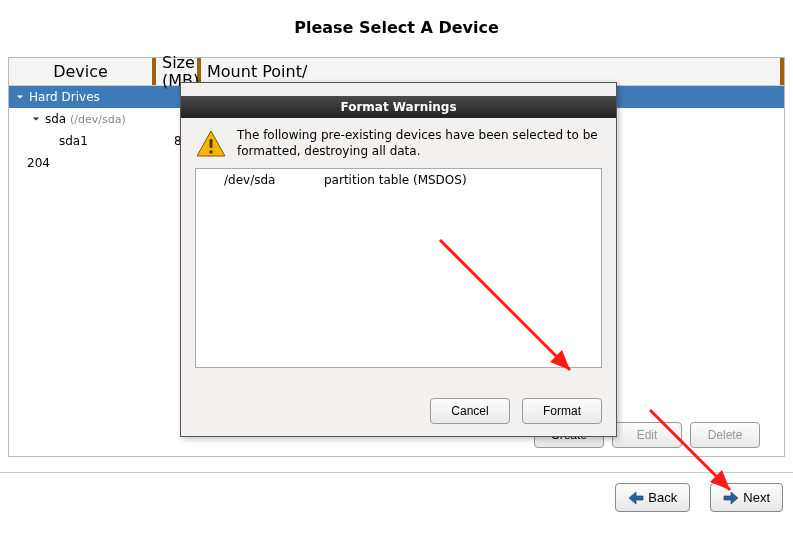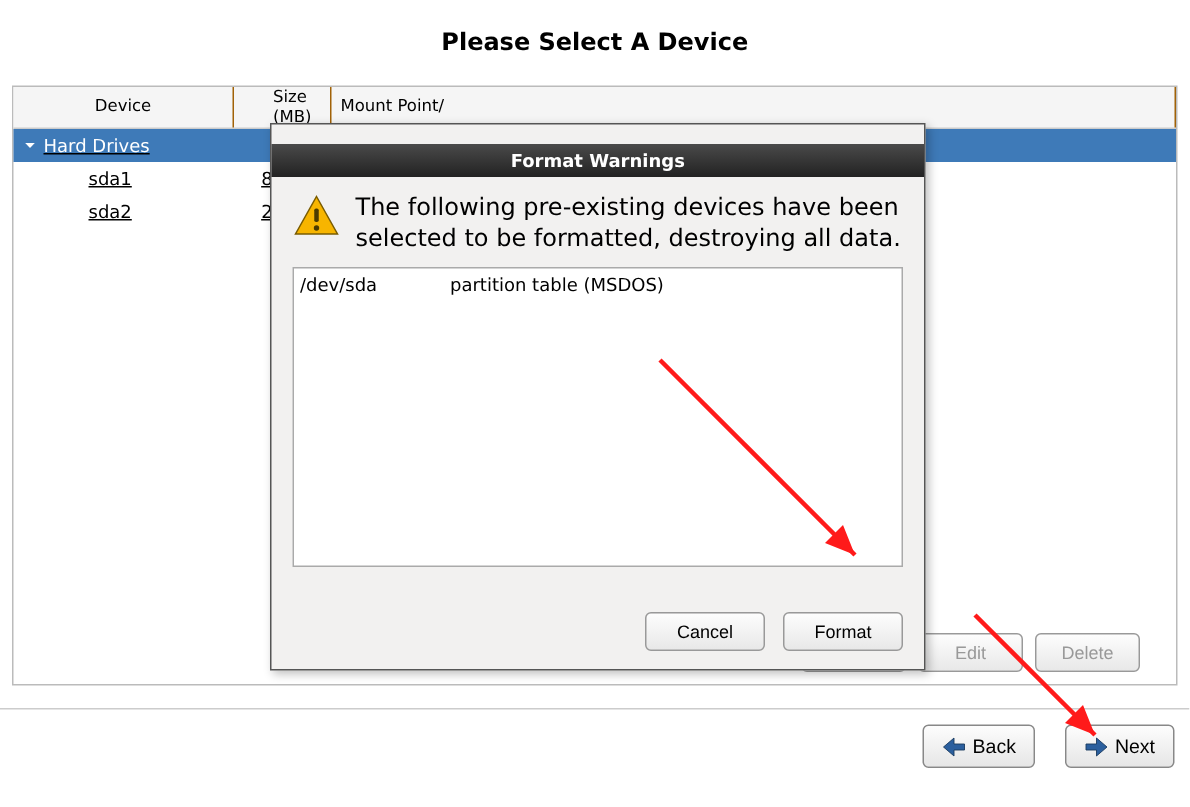--- a/index.html
+++ b/index.html
@@ -10,7 +10,7 @@
 .main-panel { border: 1px solid #bbb; margin: 0 8px; height: 400px; position: relative; background: #fff; }
 
 .table-header { display: flex; height: 28px; background: #f5f5f5; border-bottom: 1px solid #ccc; }
-.th { border-right: 1px solid #a16207; padding: 2px 6px; font-size: 11px; line-height: 1.1; display: flex; align-items: center; }
+.th { border-right: 4px solid #a16207; padding: 2px 6px; font-size: 16px; line-height: 1.1; display: flex; align-items: center; }
 .th.device { width: 147px; justify-content: center; }
 .th.size { width: 45px; white-space: pre-line; margin-left: 20px; }
 .th.mount { flex: 1; white-space: pre-line; }

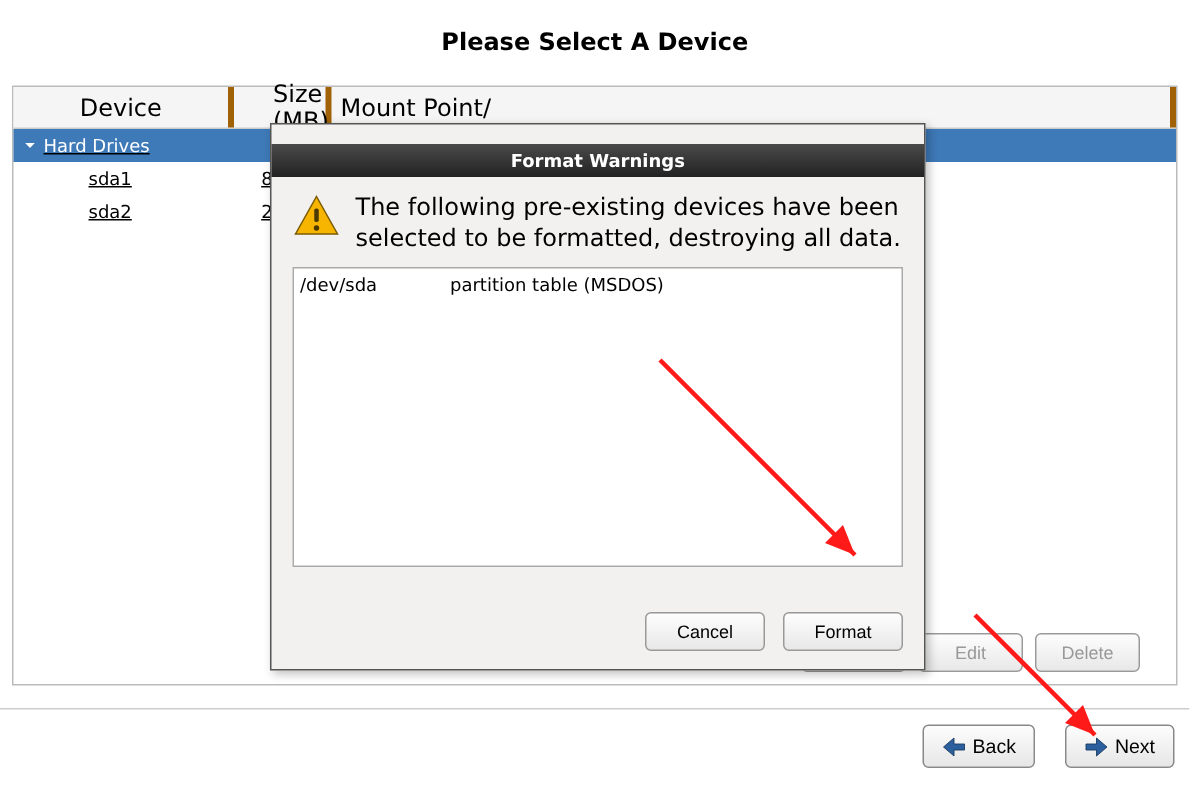--- a/index.html
+++ b/index.html
@@ -12,7 +12,7 @@
 .table-header { display: flex; height: 28px; background: #f5f5f5; border-bottom: 1px solid #ccc; }
 .th { border-right: 4px solid #a16207; padding: 2px 6px; font-size: 16px; line-height: 1.1; display: flex; align-items: center; }
 .th.device { width: 147px; justify-content: center; }
-.th.size { width: 45px; white-space: pre-line; margin-left: 20px; }
+.th.size { width: 45px; white-space: pre-line; }
 .th.mount { flex: 1; white-space: pre-line; }
 
 .tree { padding: 0; text-decoration: underline; }

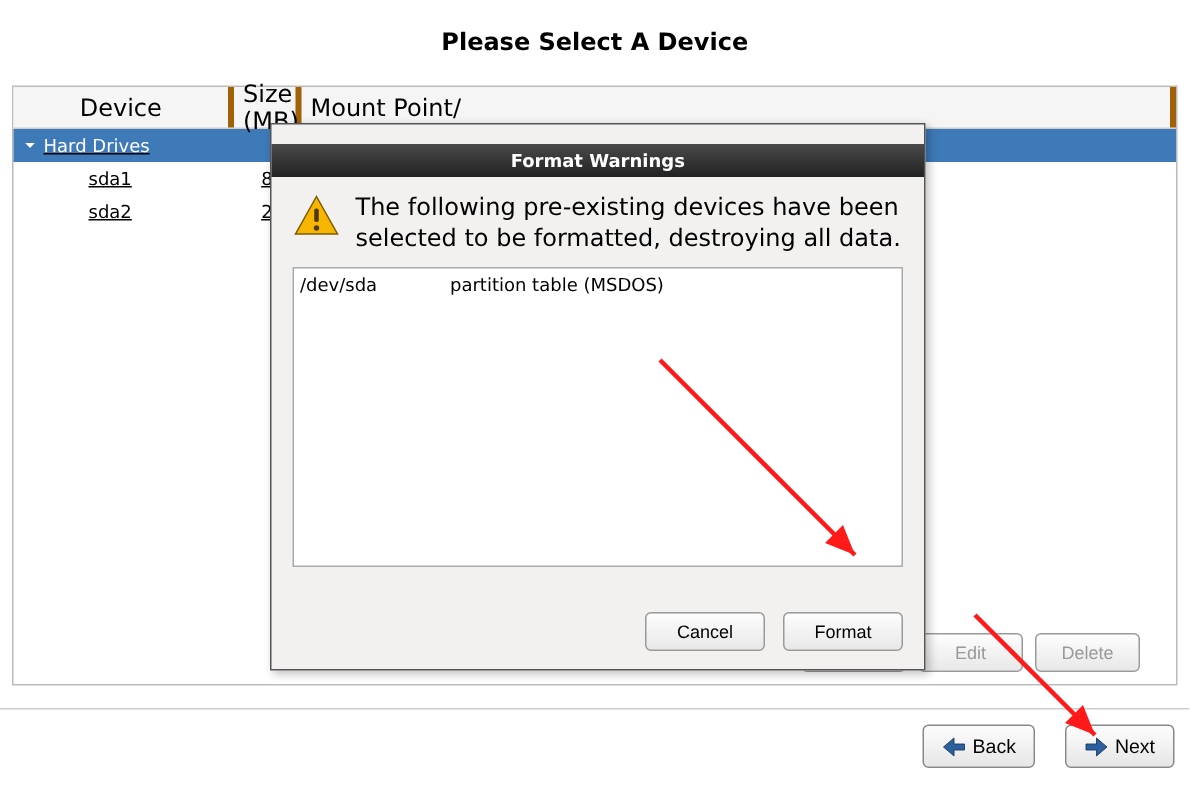--- a/index.html
+++ b/index.html
@@ -15,7 +15,7 @@
 .th.size { width: 45px; white-space: pre-line; }
 .th.mount { flex: 1; white-space: pre-line; }
 
-.tree { padding: 0; text-decoration: underline; }
+.tree { padding: 0; }
 .tree-row { height: 22px; display: flex; align-items: center; font-size: 12px; }
 .tree-row.selected { background: #3e7ab8; color: #fff; }
 .tree-row .indent { display: inline-block; }

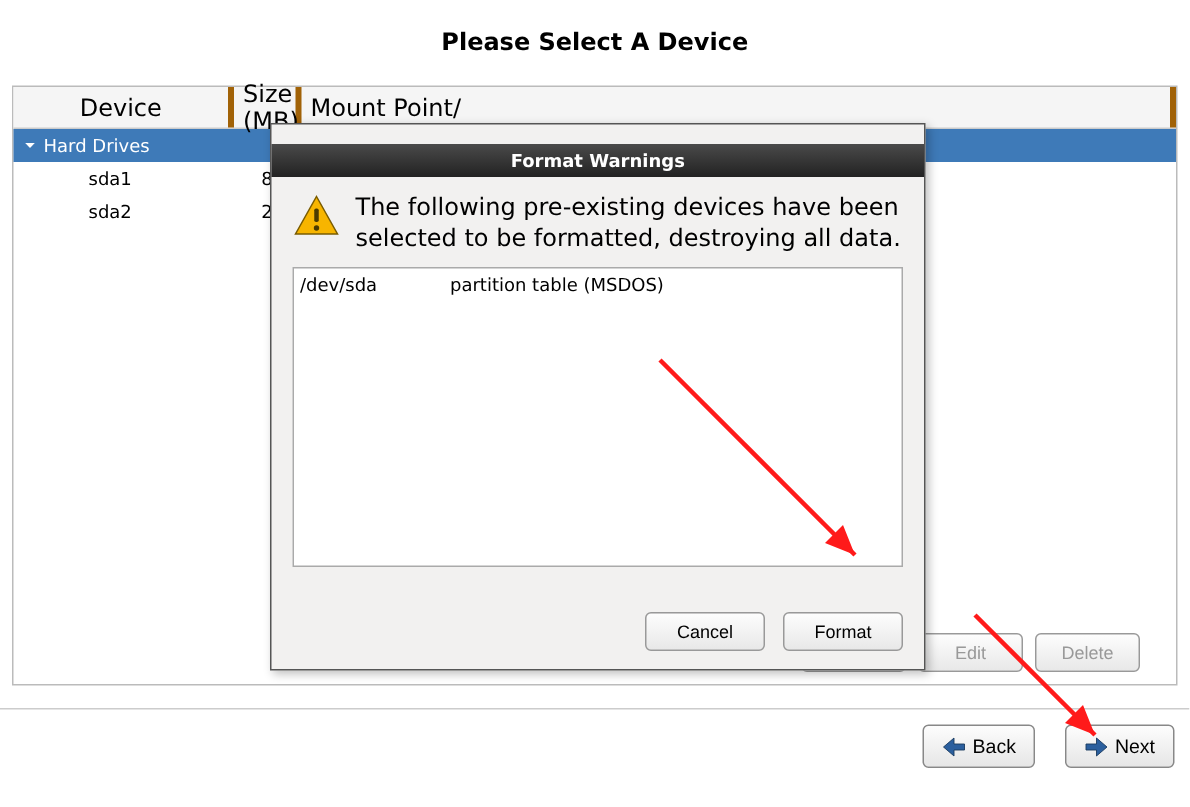--- a/index.html
+++ b/index.html
@@ -73,6 +73,19 @@
             </svg>
         </span>
         <span>Hard Drives</span>
+      </div>
+    </div>
+    <div class="tree-row">
+      <div class="label-col">
+        <span class="indent" style="width:20px"></span>
+        <span class="expander">
+          <svg viewBox="0 0 10 10">
+              <path d="M1 3 L5 7 L9 3 Z" fill="#333"></path>
+            </svg>
+        </span>
+        <span>sda</span>
+        <span>&nbsp;</span>
+        <span class="node-path">(/dev/sda)</span>
       </div>
     </div>
     <div class="tree-row">

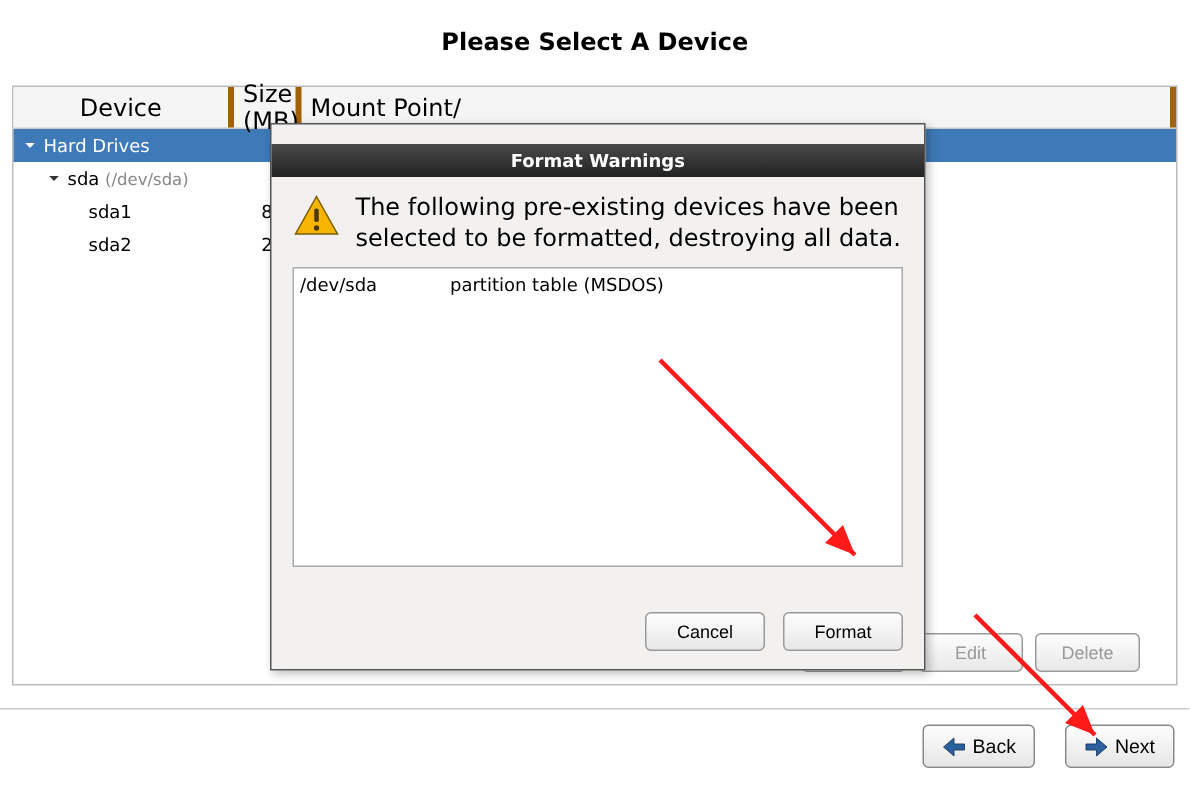--- a/index.html
+++ b/index.html
@@ -40,7 +40,7 @@
 .dialog-body { padding: 10px 14px 12px; }
 .warn-row { display: flex; gap: 10px; }
 .warn-icon { width: 32px; height: 32px; flex-shrink: 0; }
-.warn-text { font-size: 16px; line-height: 1.3; }
+.warn-text { font-size: 12px; line-height: 1.3; }
 .device-list { margin-top: 8px; margin-left: 0px; border: 1px solid #aaa; background: #fff; height: 200px; padding: 4px; font-size: 12px; display: flex; flex-direction: column; }
 .device-row { display: flex; }
 .device-row .c1 { width: 100px; }

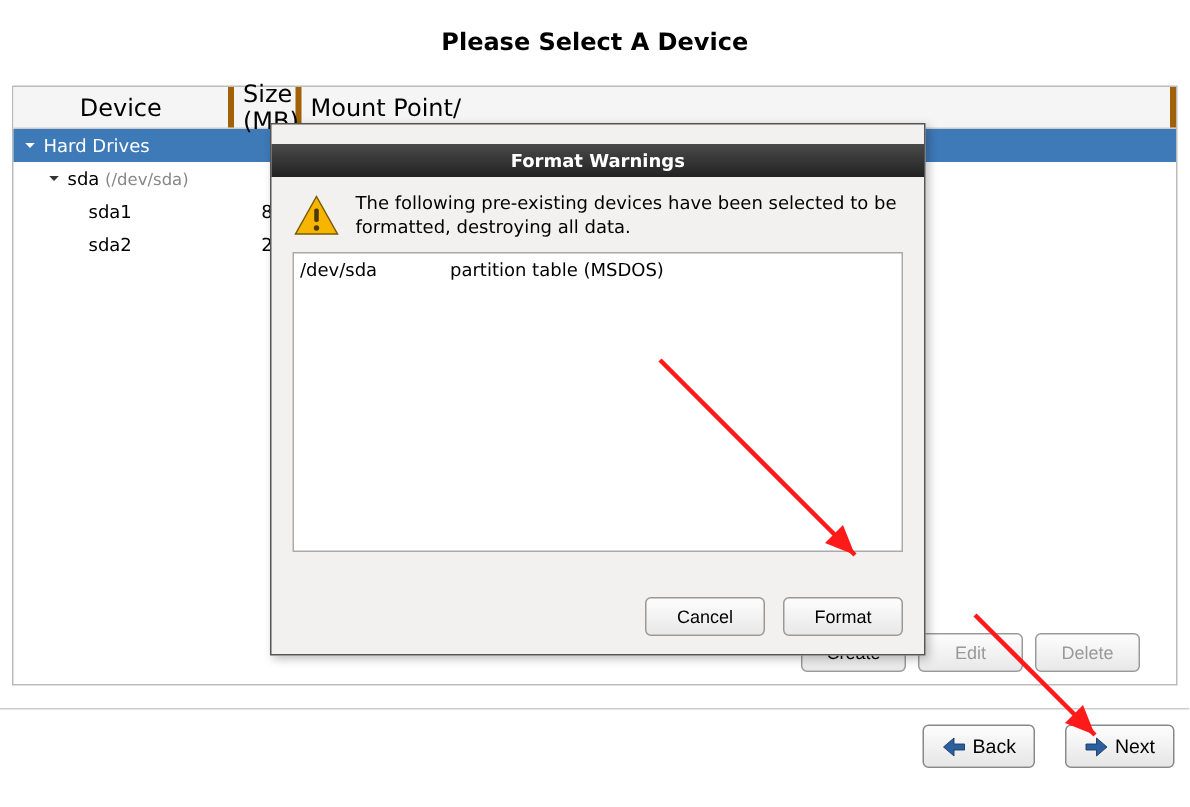--- a/index.html
+++ b/index.html
@@ -96,10 +96,6 @@
       <div class="size-col">819</div>
     </div>
     <div class="tree-row">
-      <div class="label-col">
-        <span class="indent" style="width:50px"></span>
-        <span>sda2</span>
-      </div>
       <div class="size-col">204</div>
     </div>
   </div>

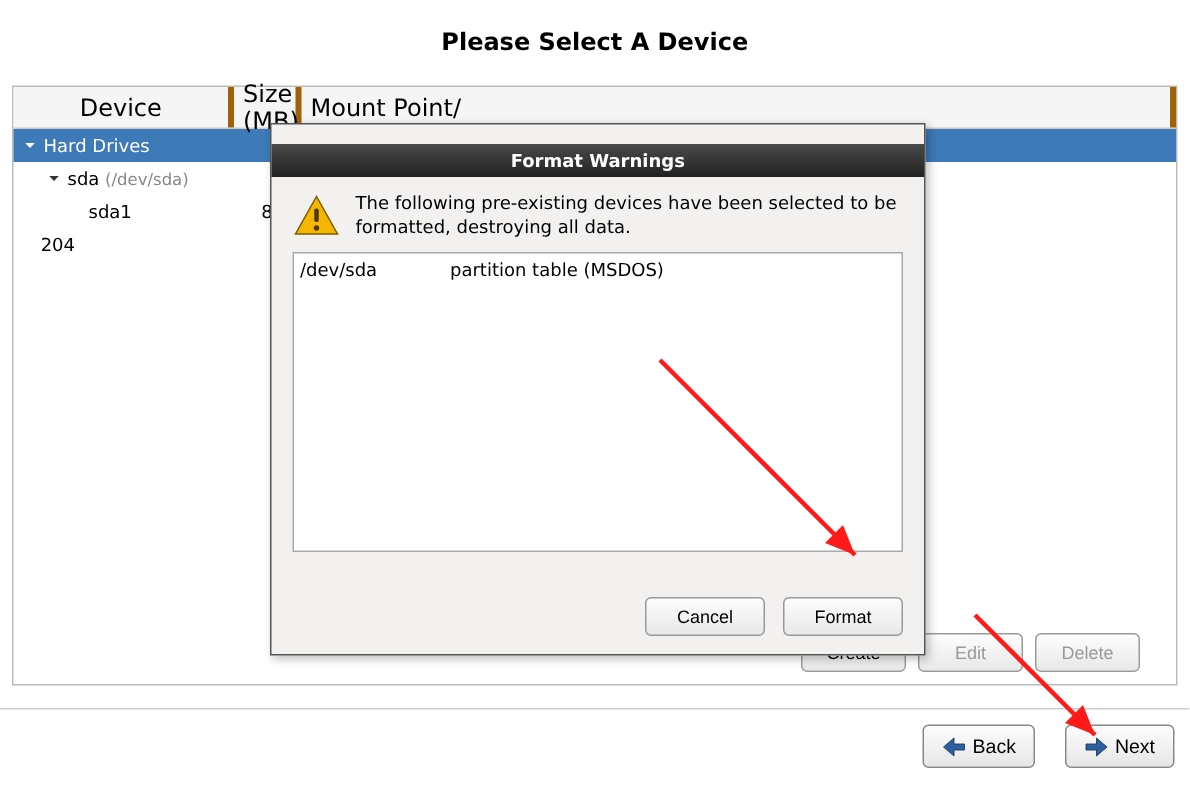--- a/index.html
+++ b/index.html
@@ -43,7 +43,7 @@
 .warn-text { font-size: 12px; line-height: 1.3; }
 .device-list { margin-top: 8px; margin-left: 0px; border: 1px solid #aaa; background: #fff; height: 200px; padding: 4px; font-size: 12px; display: flex; flex-direction: column; }
 .device-row { display: flex; }
-.device-row .c1 { width: 100px; }
+.device-row .c1 { width: 100px; margin-left: 24px; }
 .dialog-buttons { display: flex; justify-content: flex-end; gap: 12px; margin-top: 30px; }
 
 

